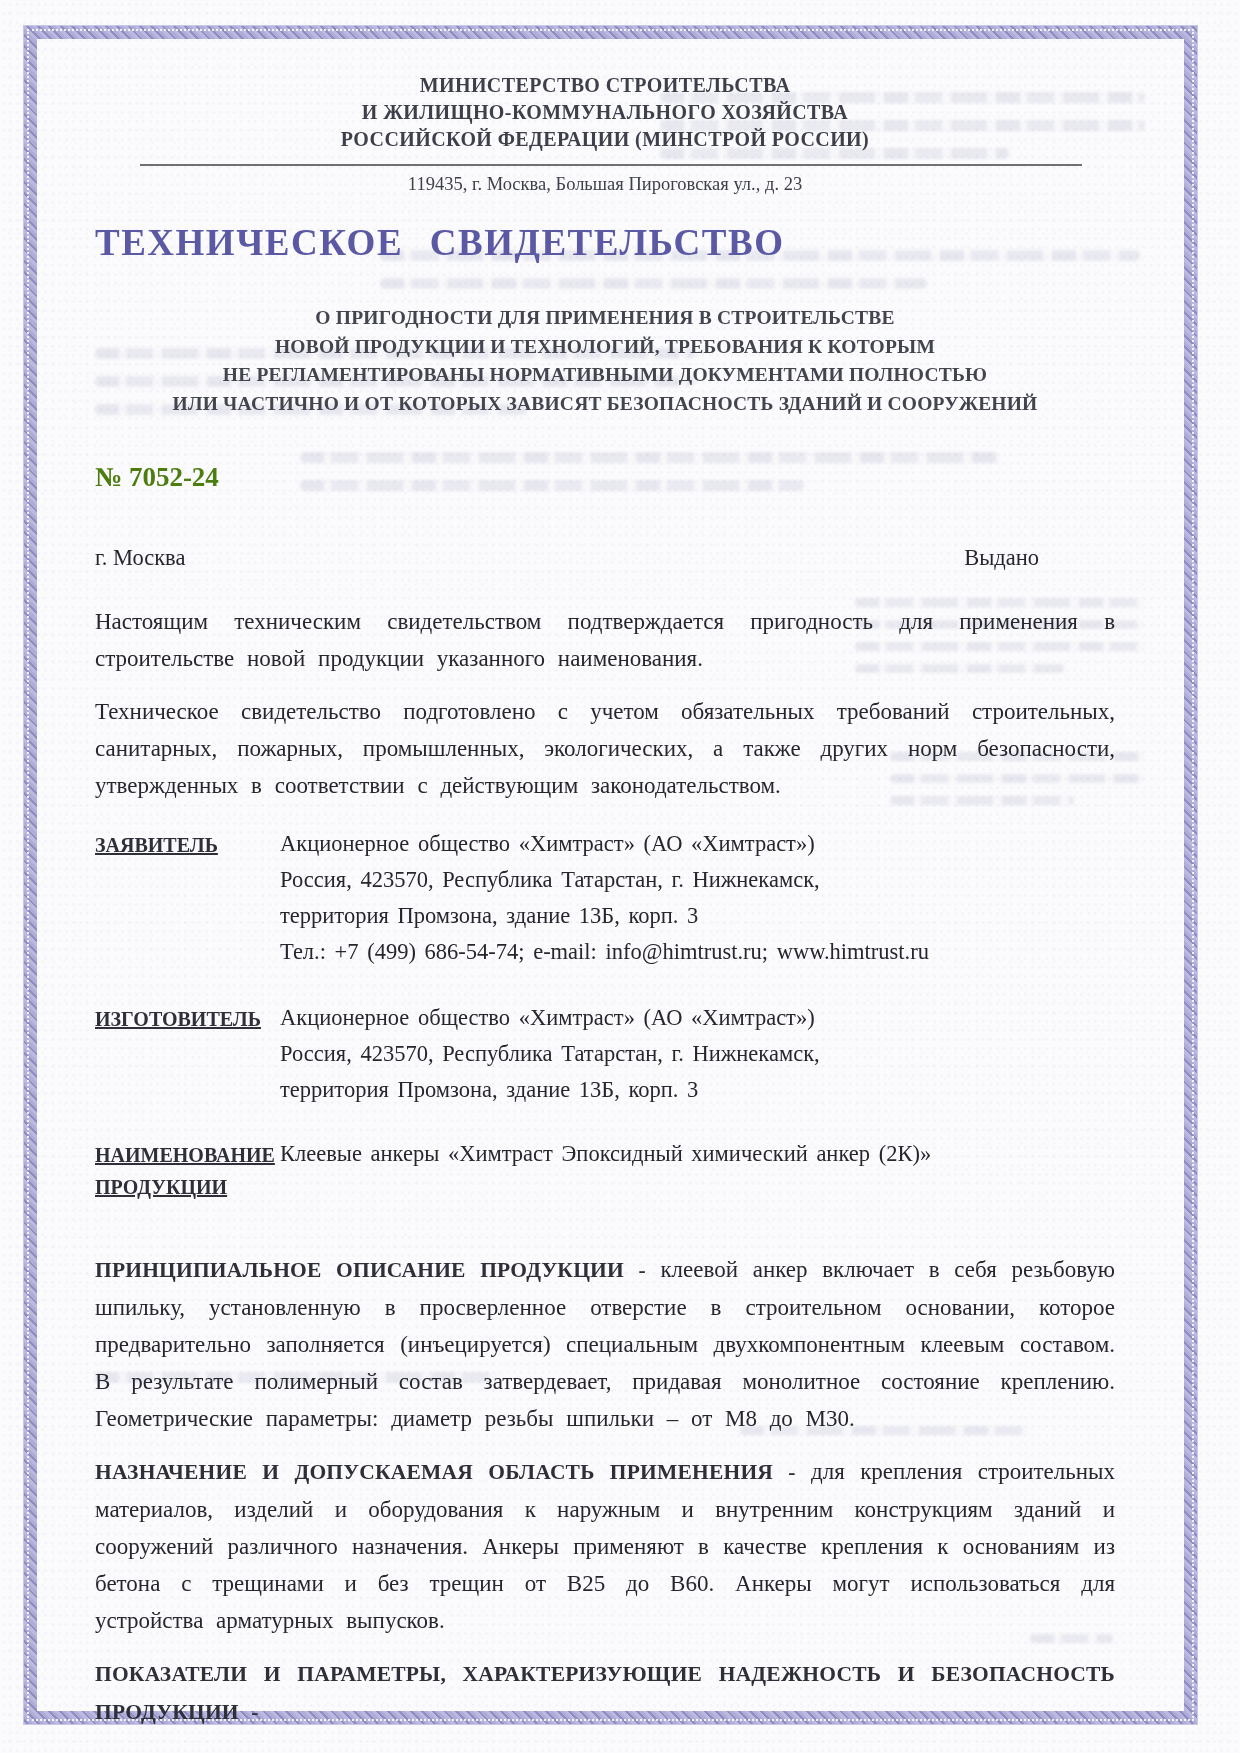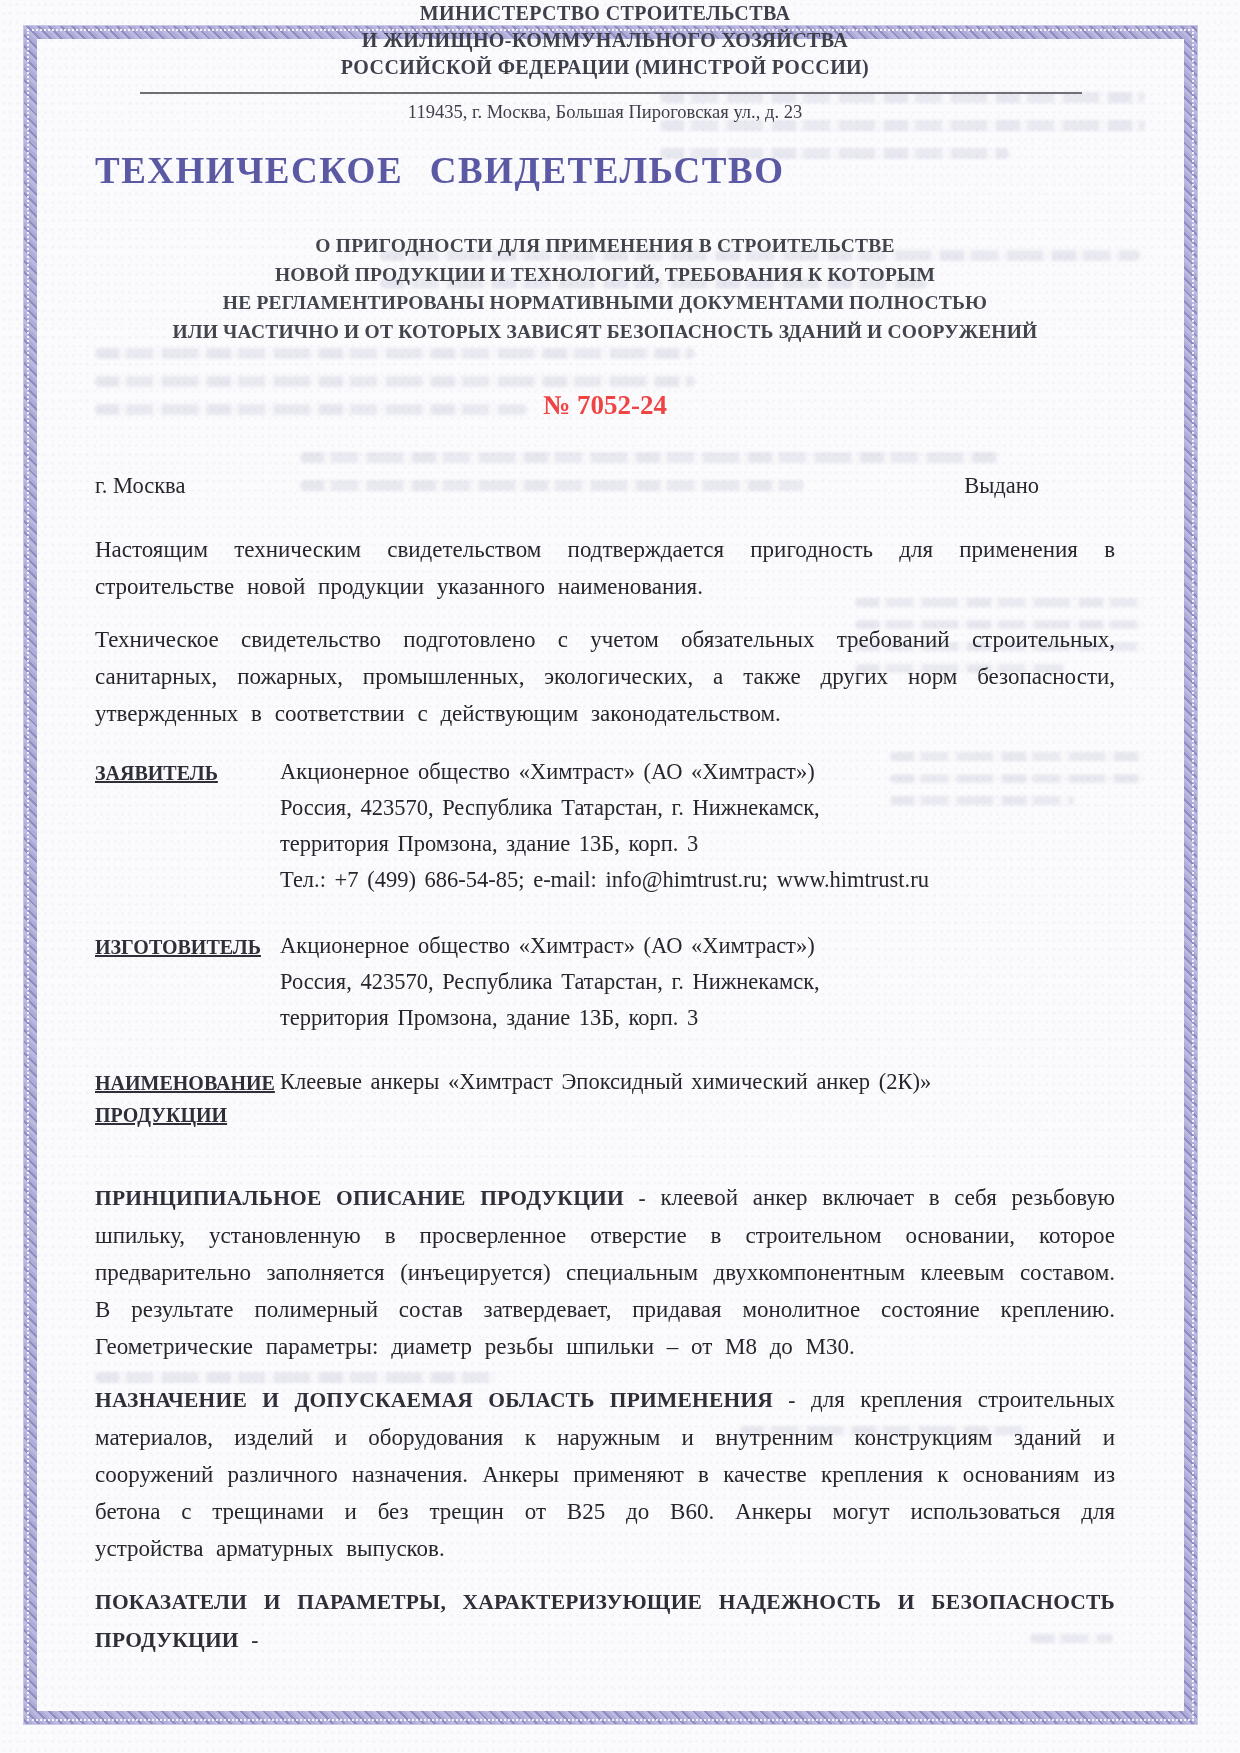--- a/index.html
+++ b/index.html
@@ -37,7 +37,7 @@
   }
   .content{position:absolute;left:95px;top:0;width:1020px;}
 
-  .ministry{text-align:center;font-weight:bold;
+  .ministry{margin-top:72px;text-align:center;font-weight:bold;
     font-size:20px;line-height:27px;color:#3d3f4a;letter-spacing:0.4px;}
   .rule{border:none;border-top:2px solid #6f6f74;margin:11px 33px 0 45px;}
   .address{margin-top:8px;text-align:center;font-size:18.5px;color:#3d3f4a;}

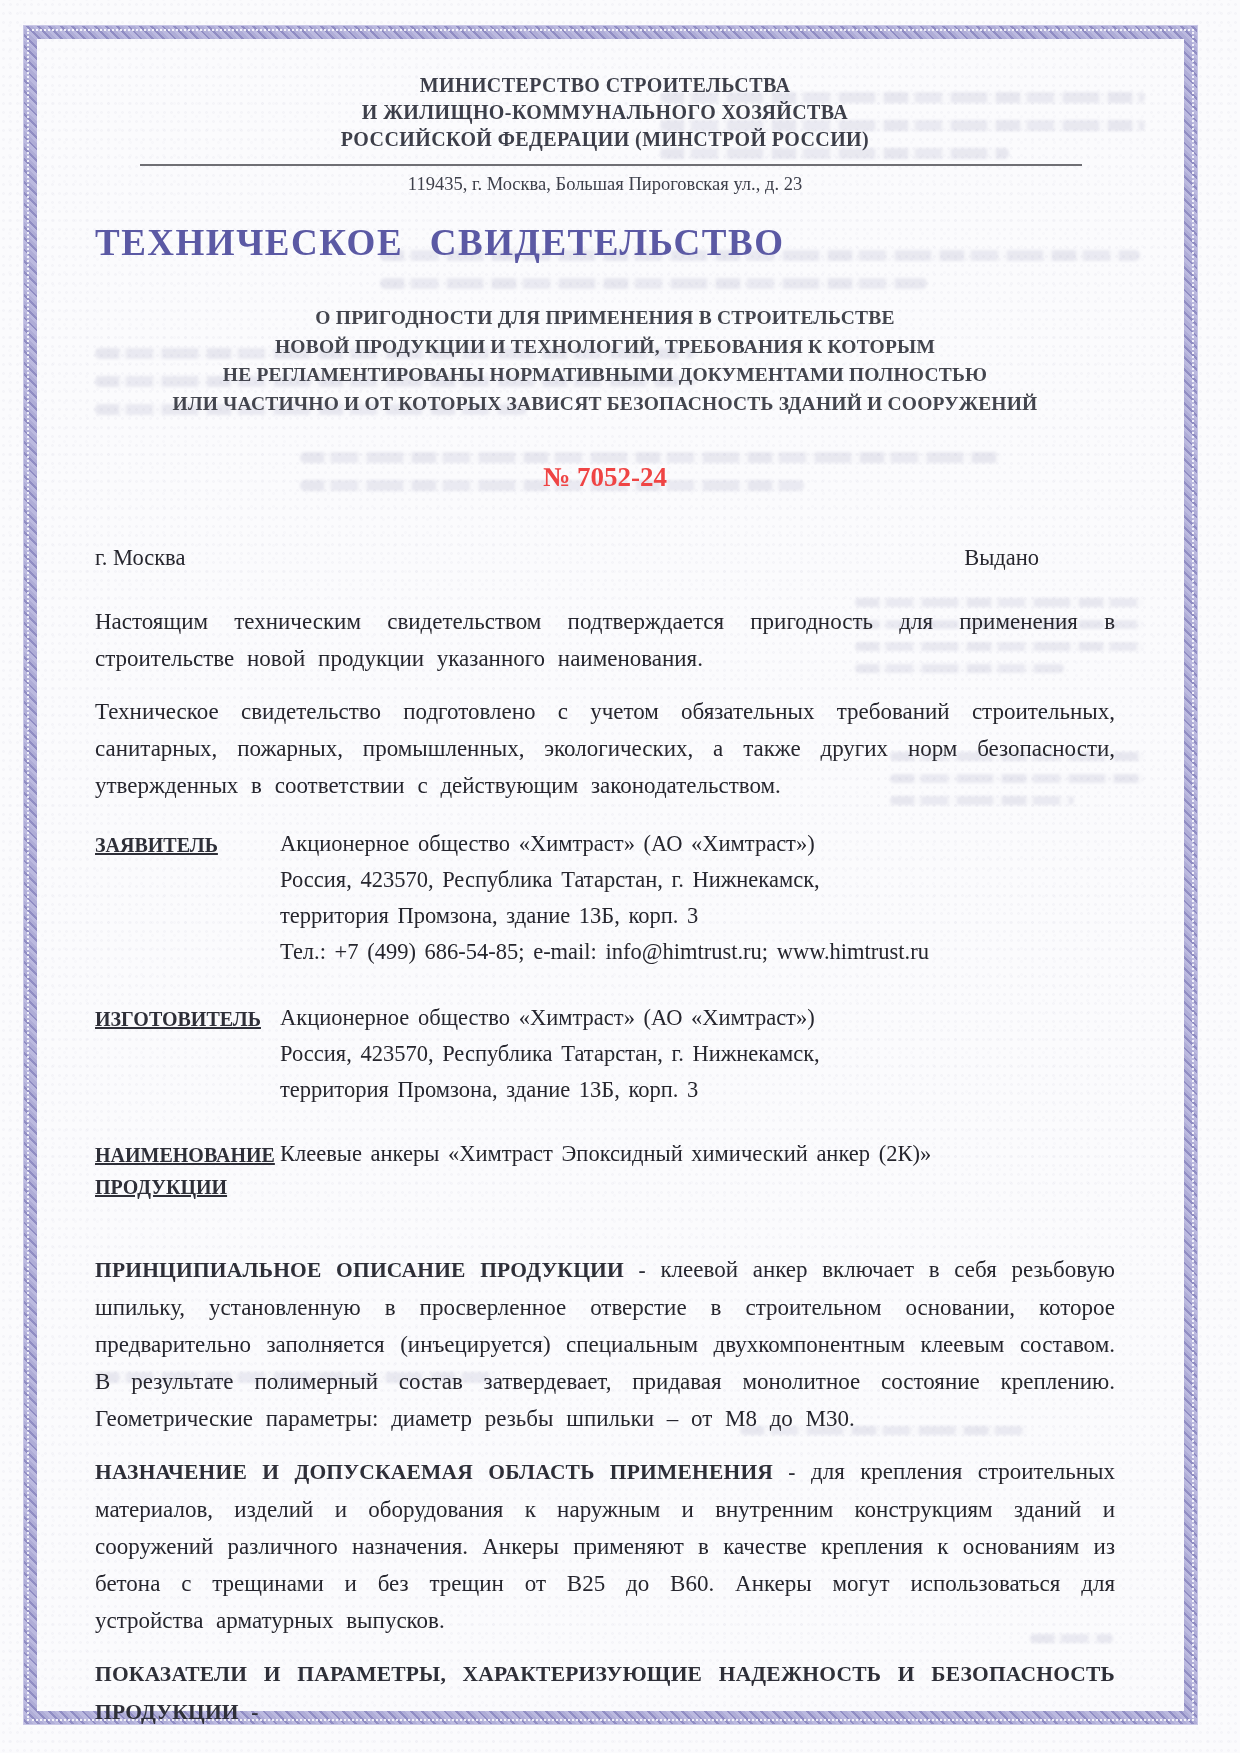--- a/index.html
+++ b/index.html
@@ -46,7 +46,7 @@
     color:#5b59a4;letter-spacing:1.5px;word-spacing:16px;}
   .subtitle{margin-top:40px;text-align:center;font-weight:bold;
     font-size:19.5px;line-height:28.5px;color:#43454e;letter-spacing:0.2px;}
-  .doc-number{margin-top:44px;text-align:center;font-size:27px;font-weight:bold;color:#ef4444;}
+  .doc-number{margin-top:44px;text-align:left;font-size:27px;font-weight:bold;color:#4d7c0f;}
 
   .issue-row{margin-top:52px;display:flex;justify-content:space-between;font-size:22.5px;}
   .issued{padding-right:76px;}

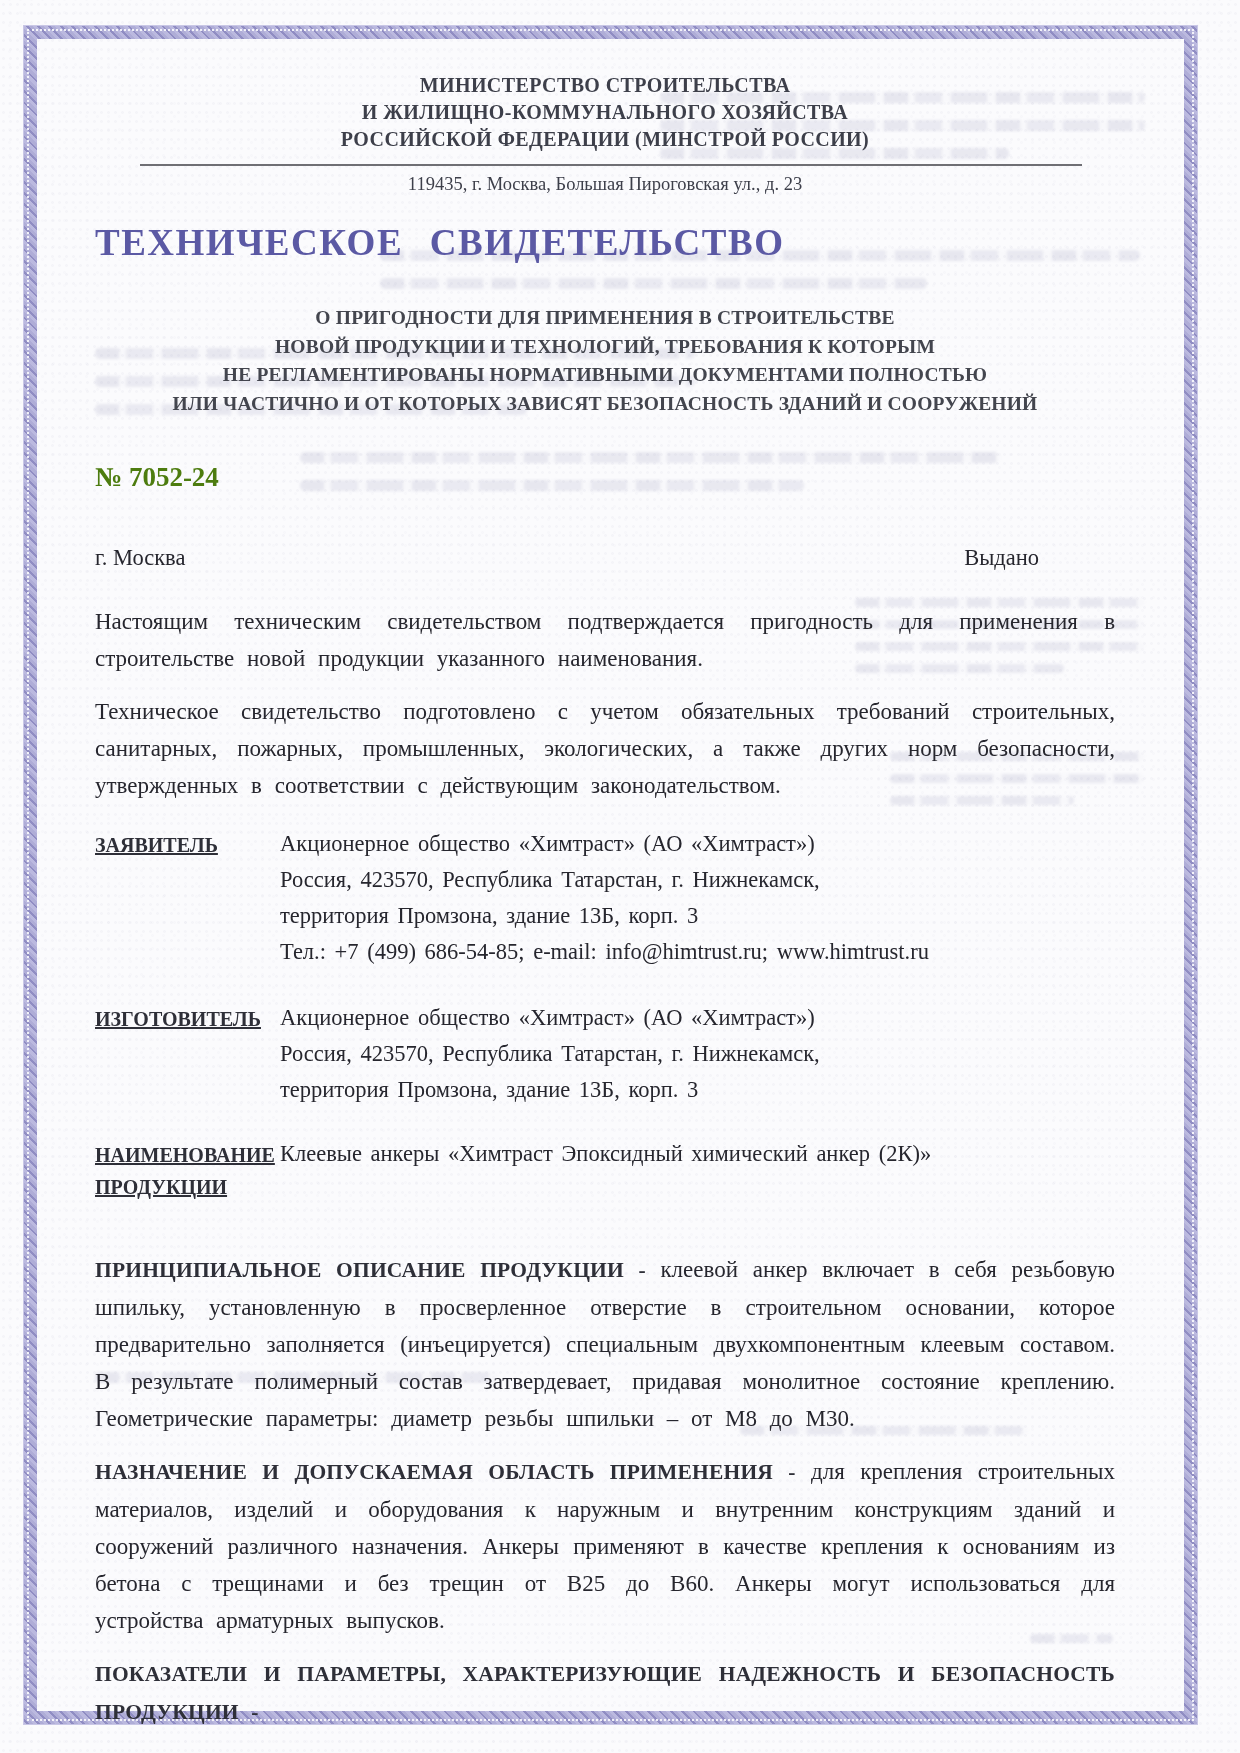--- a/index.html
+++ b/index.html
@@ -159,7 +159,7 @@
         <div>Акционерное общество «Химтраст» (АО «Химтраст»)</div>
         <div>Россия, 423570, Республика Татарстан, г. Нижнекамск,</div>
         <div>территория Промзона, здание 13Б, корп. 3</div>
-        <div>Тел.: +7 (499) 686-54-85; e-mail: info@himtrust.ru; www.himtrust.ru</div>
+        <div>Тел.: +7 (499) 686-54-74; e-mail: info@himtrust.ru; www.himtrust.ru</div>
       </div>
     </div>
 

